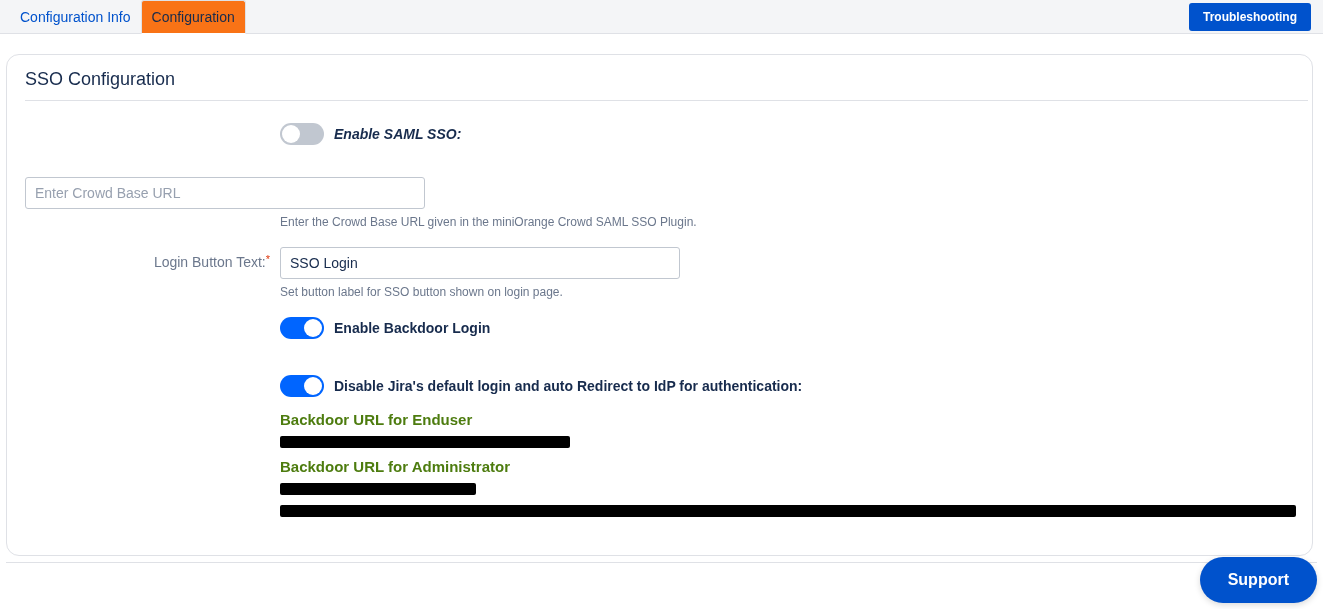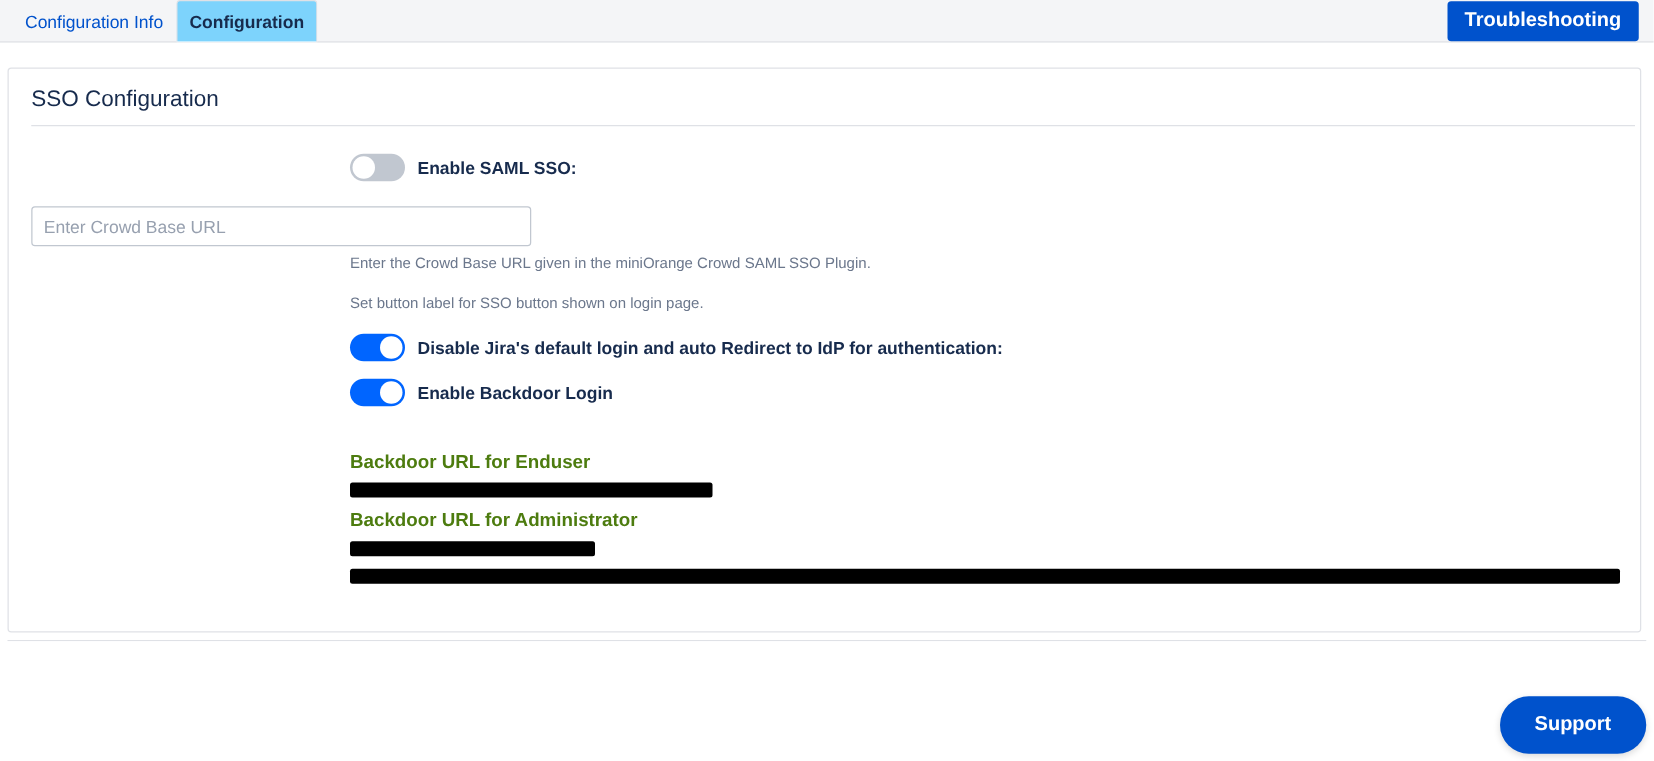--- a/index.html
+++ b/index.html
@@ -32,8 +32,8 @@
   .tab.inactive { color: #0052cc; font-weight: 400; }
   .tab.active {
     color: #172b4d;
-    font-weight: 700;
-    background: #7dd3fc;
+    font-weight: 400;
+    background: #f97316;
     border: 1px solid #dfe1e6;
     border-bottom: 1px solid #fff;
     border-radius: 3px 3px 0 0;

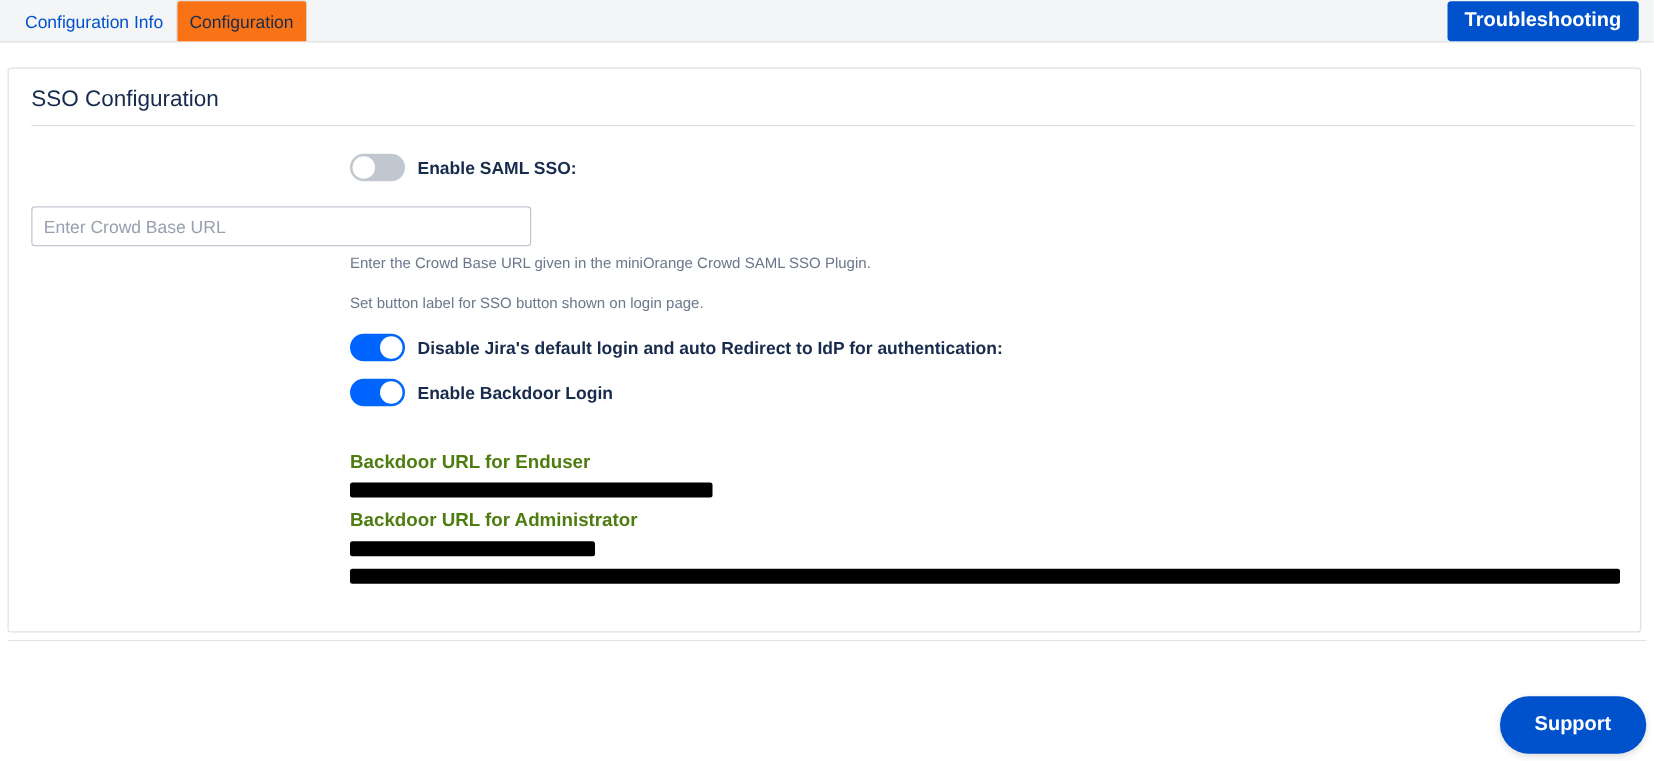--- a/index.html
+++ b/index.html
@@ -48,7 +48,7 @@
     border: none;
     border-radius: 3px;
     padding: 7px 14px;
-    font-size: 16px;
+    font-size: 12px;
     cursor: pointer;
   }
 

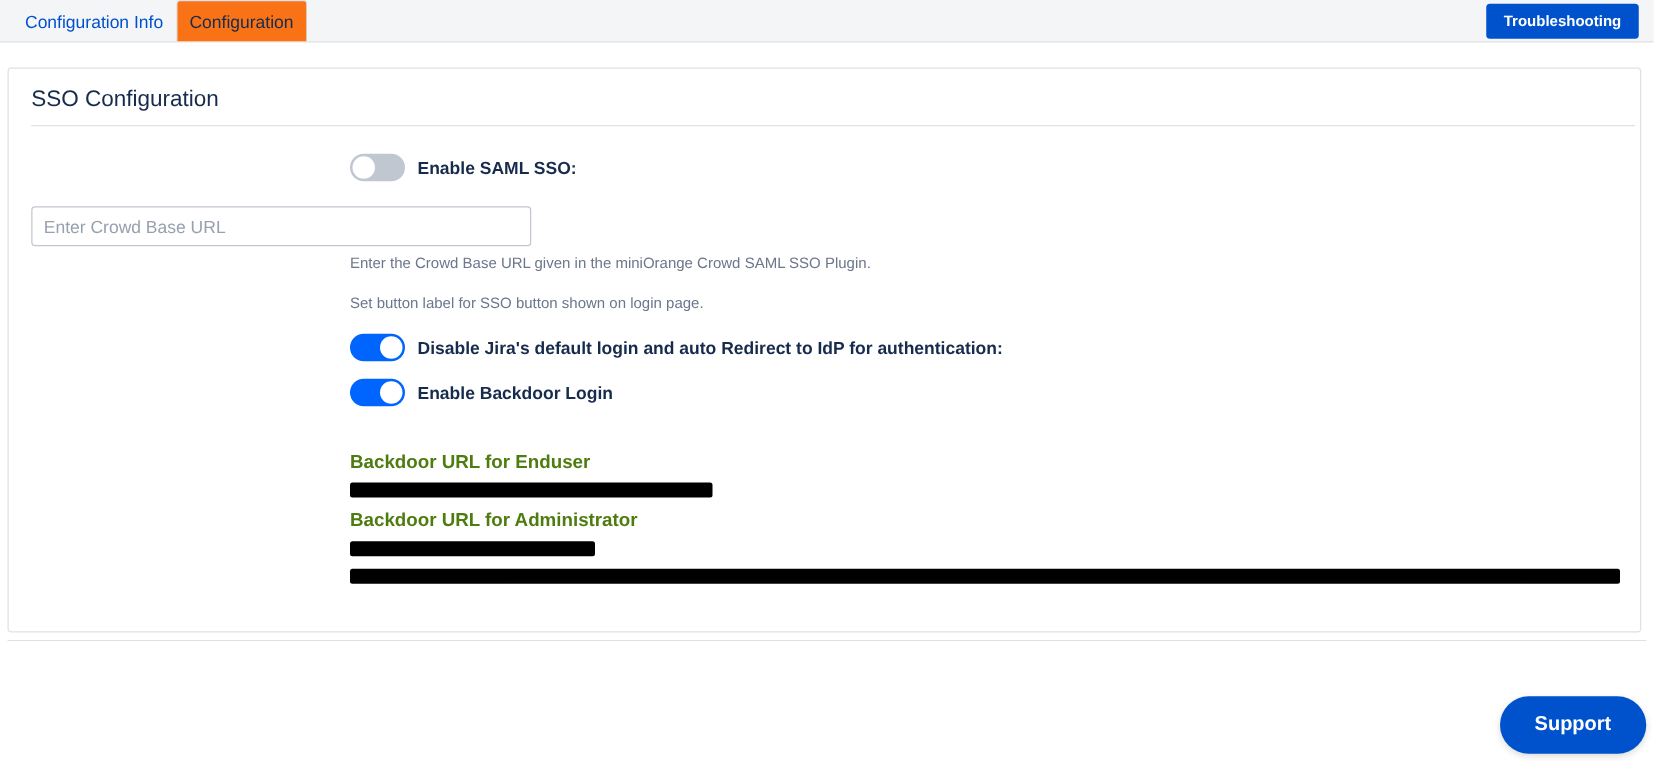--- a/index.html
+++ b/index.html
@@ -56,7 +56,7 @@
   .panel {
     margin: 20px 10px 6px 6px;
     border: 1px solid #dfe1e6;
-    border-radius: 3px;
+    border-radius: 13px;
     background: #fff;
     padding: 14px 4px 28px 18px;
     position: relative;

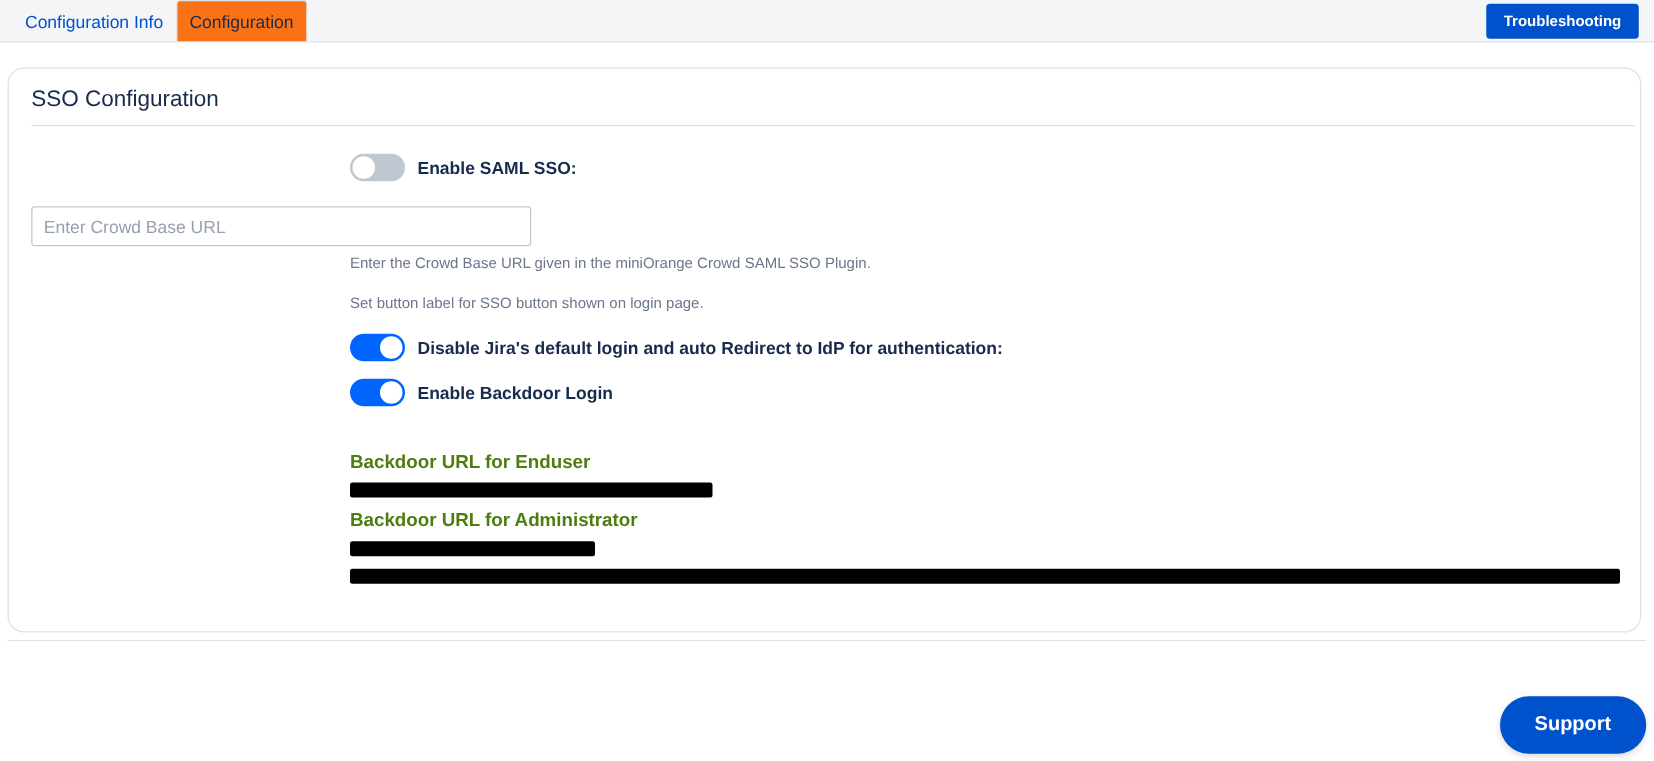--- a/index.html
+++ b/index.html
@@ -206,7 +206,7 @@
 
   <div class="form">
 
-    <div class="toggle-row" style="margin-bottom:20px;">
+    <div class="toggle-row" style="margin-bottom:32px;font-style:italic;">
       <div class="toggle off">
           <div class="knob"></div>
         </div>

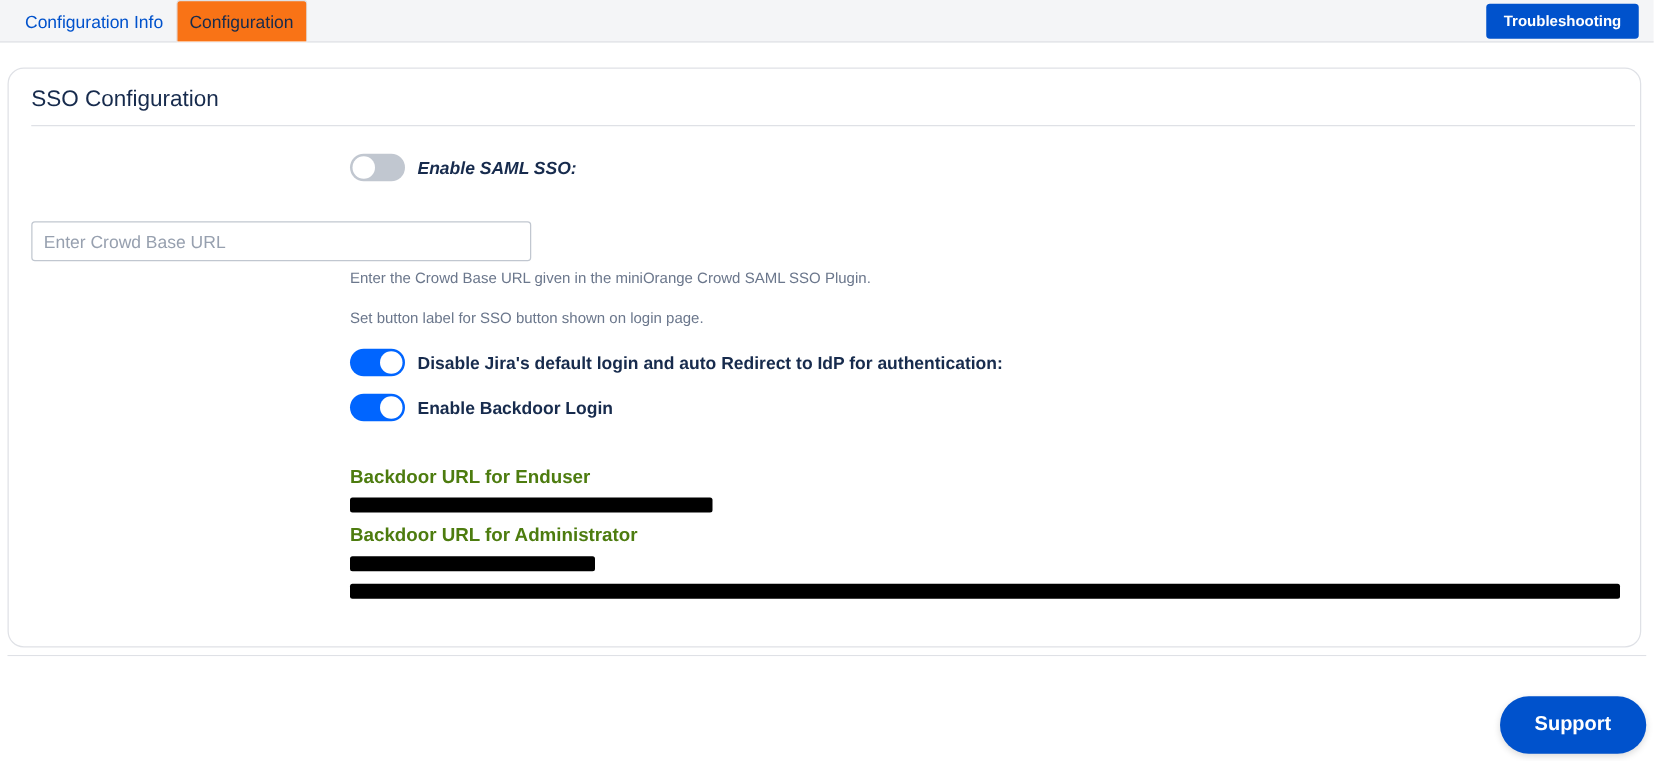--- a/index.html
+++ b/index.html
@@ -220,6 +220,14 @@
     </div>
     <div class="hint">Enter the Crowd Base URL given in the miniOrange Crowd SAML SSO Plugin.</div>
 
+    <div class="form-row">
+      <div class="form-label">
+        <span>Login Button Text:</span><span class="req">*</span>
+      </div>
+      <div class="form-control">
+        <input type="text" value="SSO Login" style="">
+      </div>
+    </div>
     <div class="hint">Set button label for SSO button shown on login page.</div>
 
     <div class="toggle-row compact" style="margin-bottom:14px;">

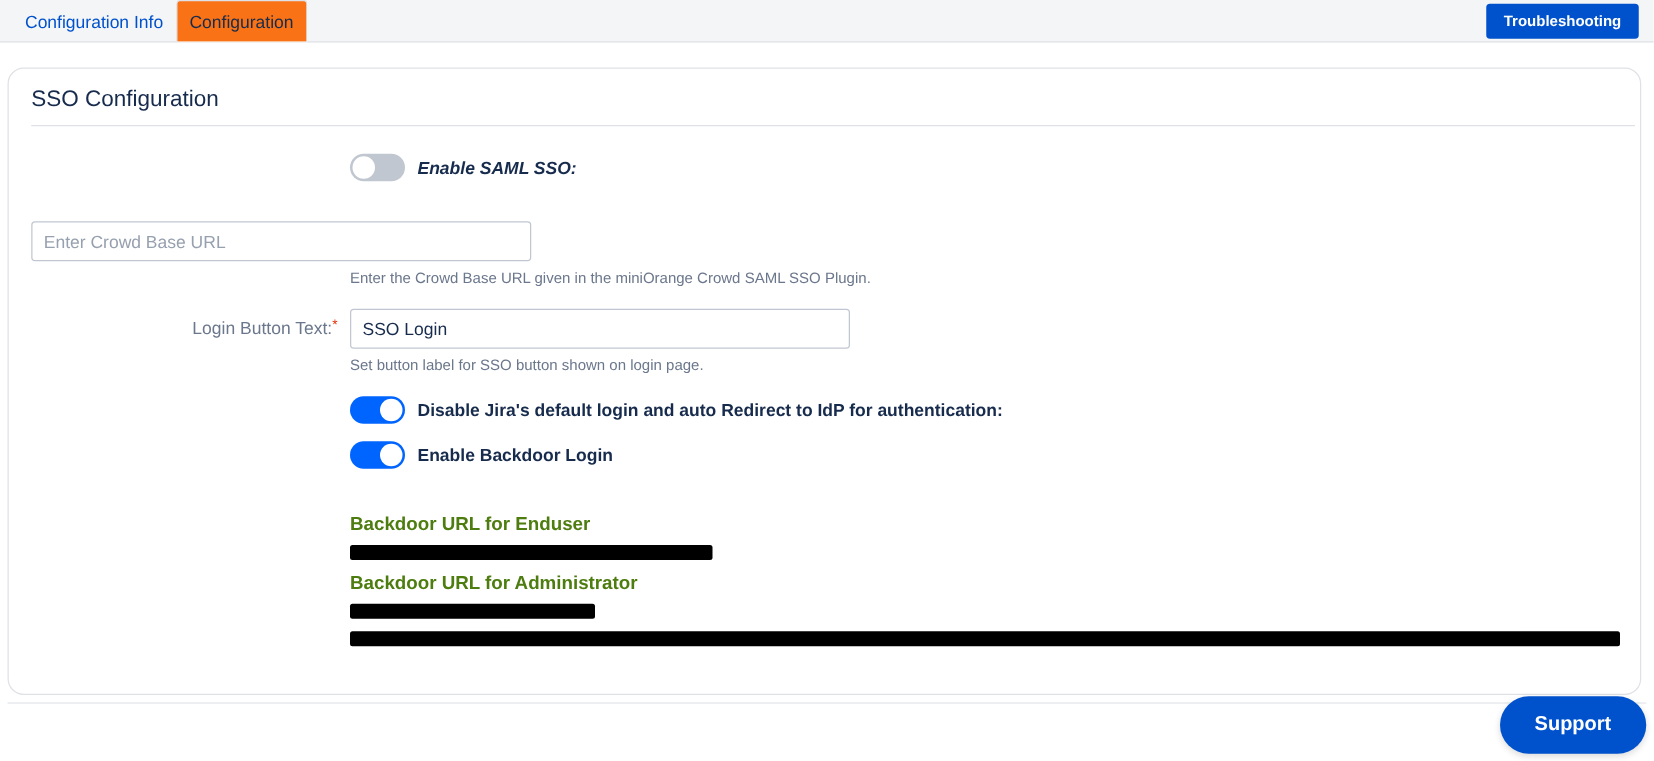--- a/index.html
+++ b/index.html
@@ -230,18 +230,18 @@
     </div>
     <div class="hint">Set button label for SSO button shown on login page.</div>
 
+    <div class="toggle-row" style="margin-bottom:36px;">
+      <div class="toggle">
+          <div class="knob"></div>
+        </div>
+      <span class="toggle-label">Enable Backdoor Login</span>
+    </div>
+
     <div class="toggle-row compact" style="margin-bottom:14px;">
       <div class="toggle">
           <div class="knob"></div>
         </div>
       <span class="toggle-label">Disable Jira's default login and auto Redirect to IdP for authentication:</span>
-    </div>
-
-    <div class="toggle-row" style="margin-bottom:36px;">
-      <div class="toggle">
-          <div class="knob"></div>
-        </div>
-      <span class="toggle-label">Enable Backdoor Login</span>
     </div>
 
     <div class="section">

